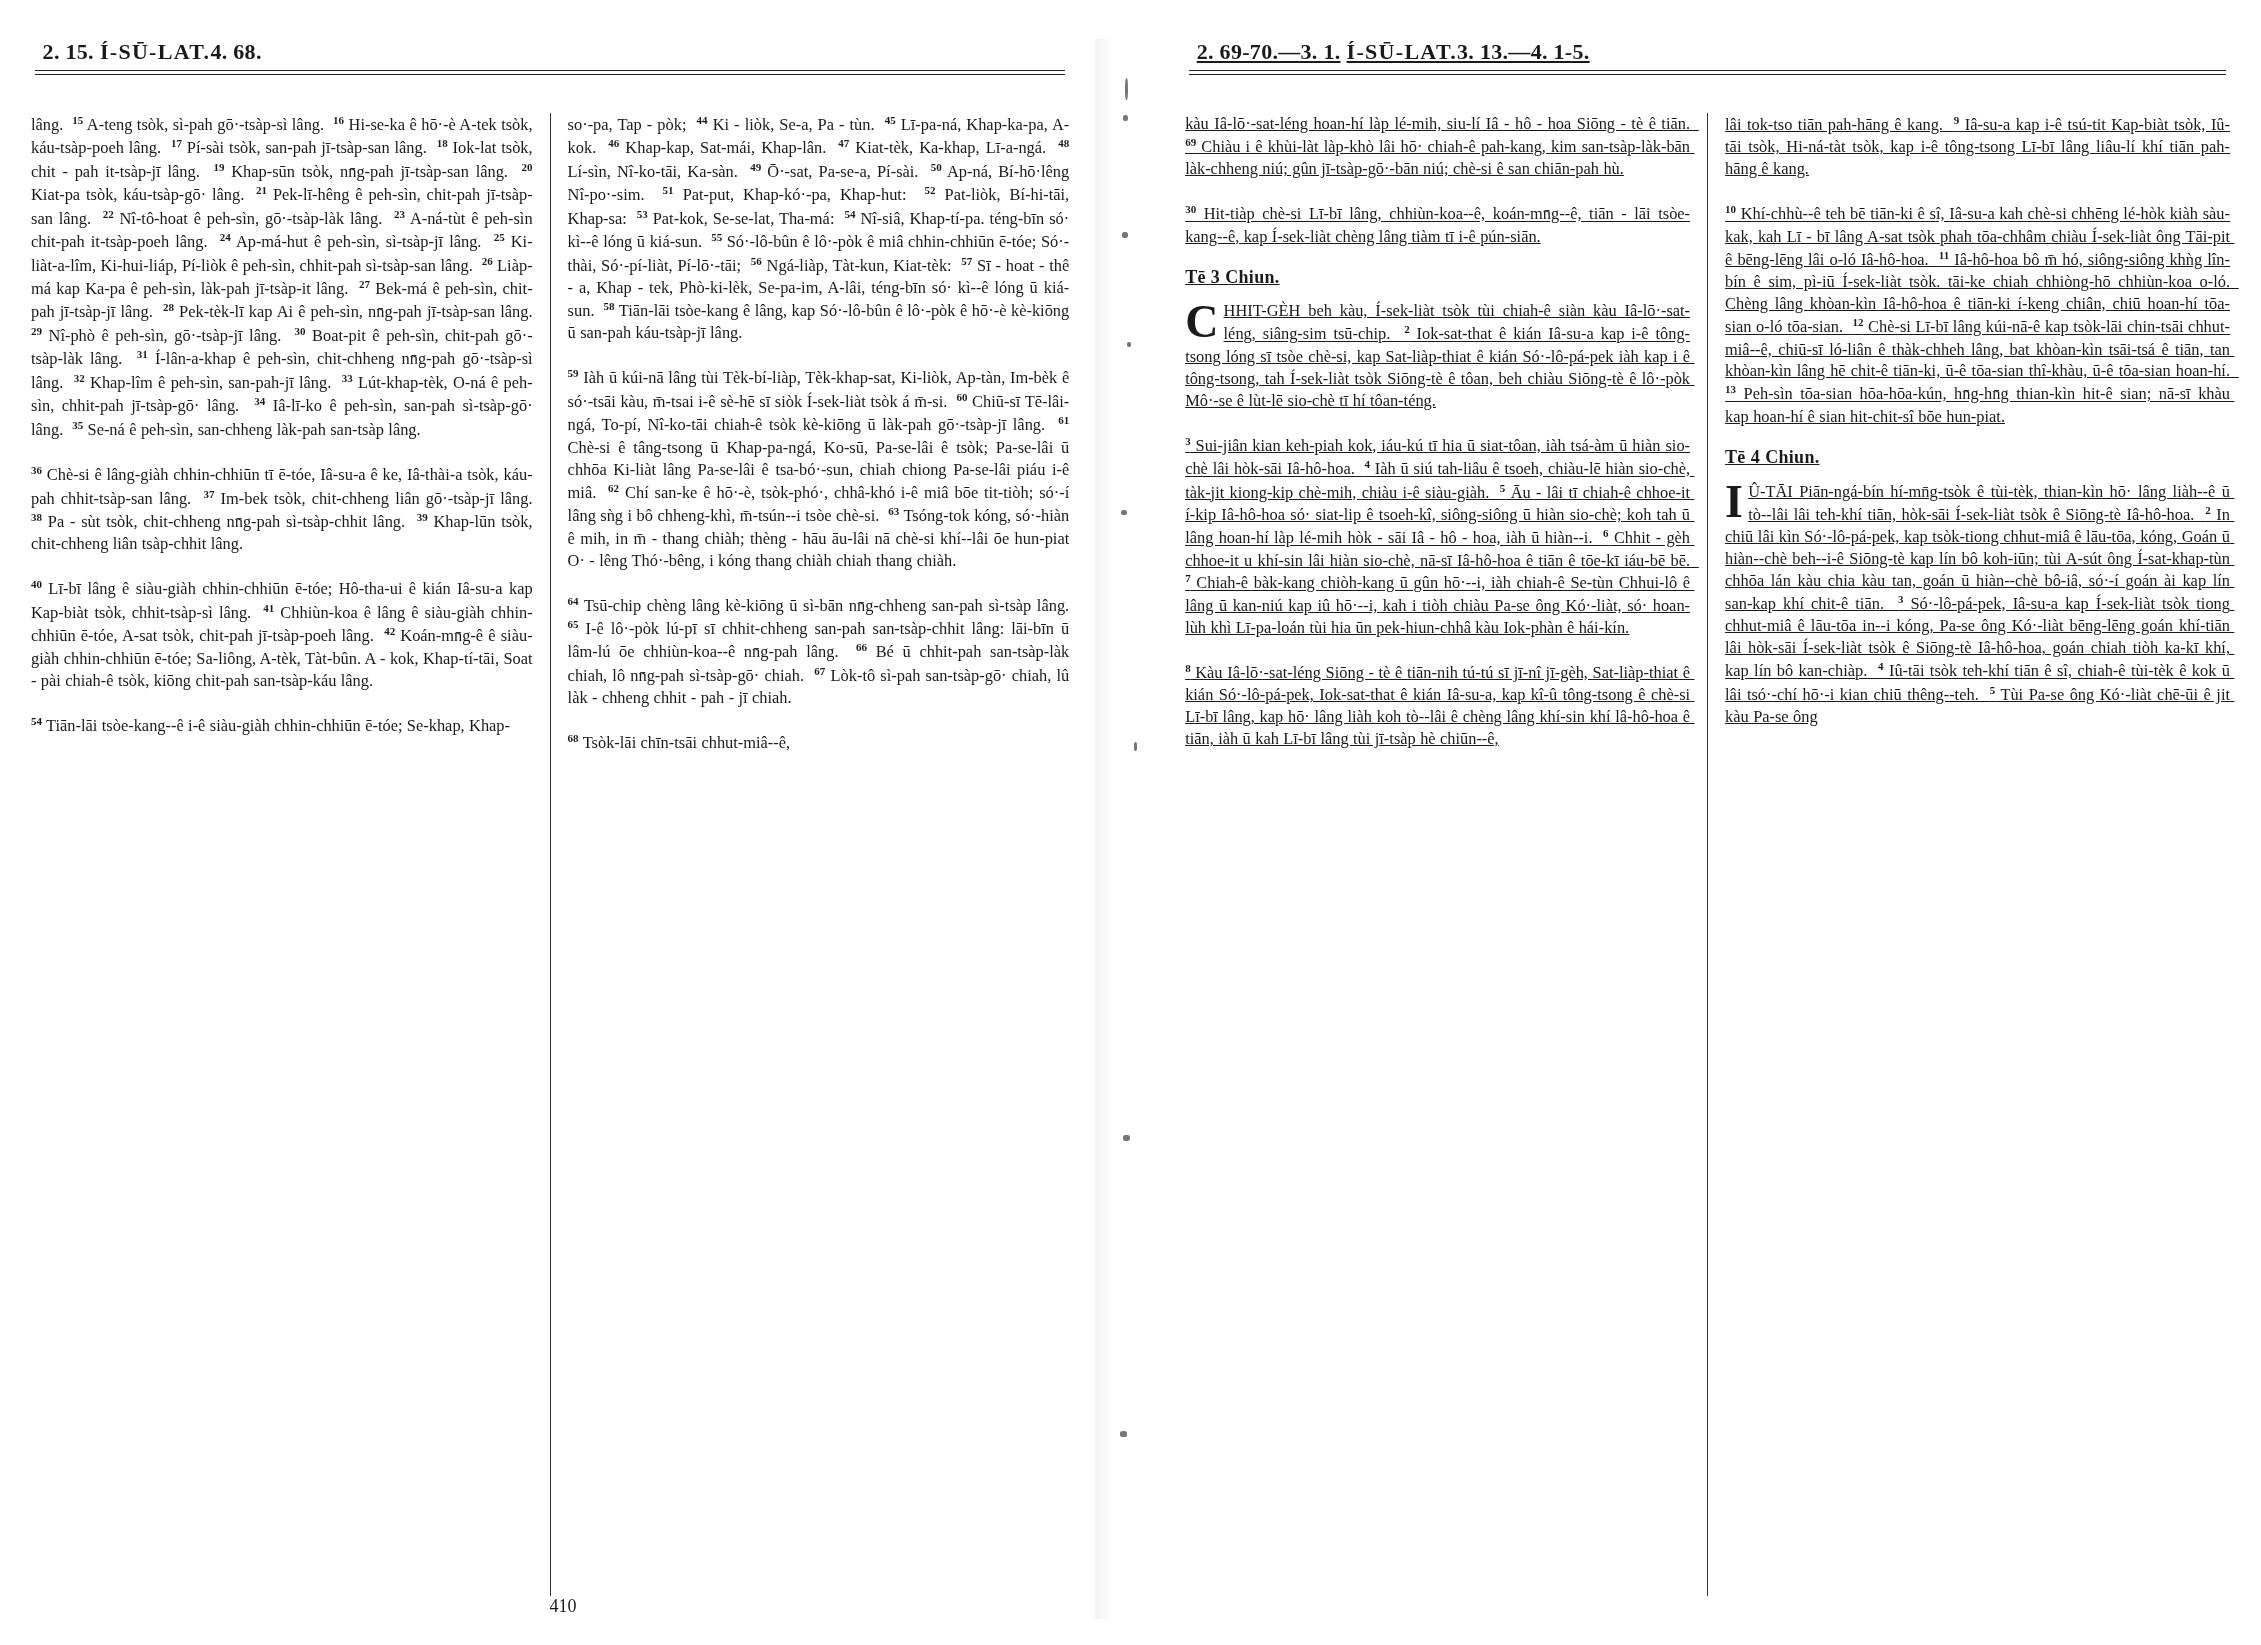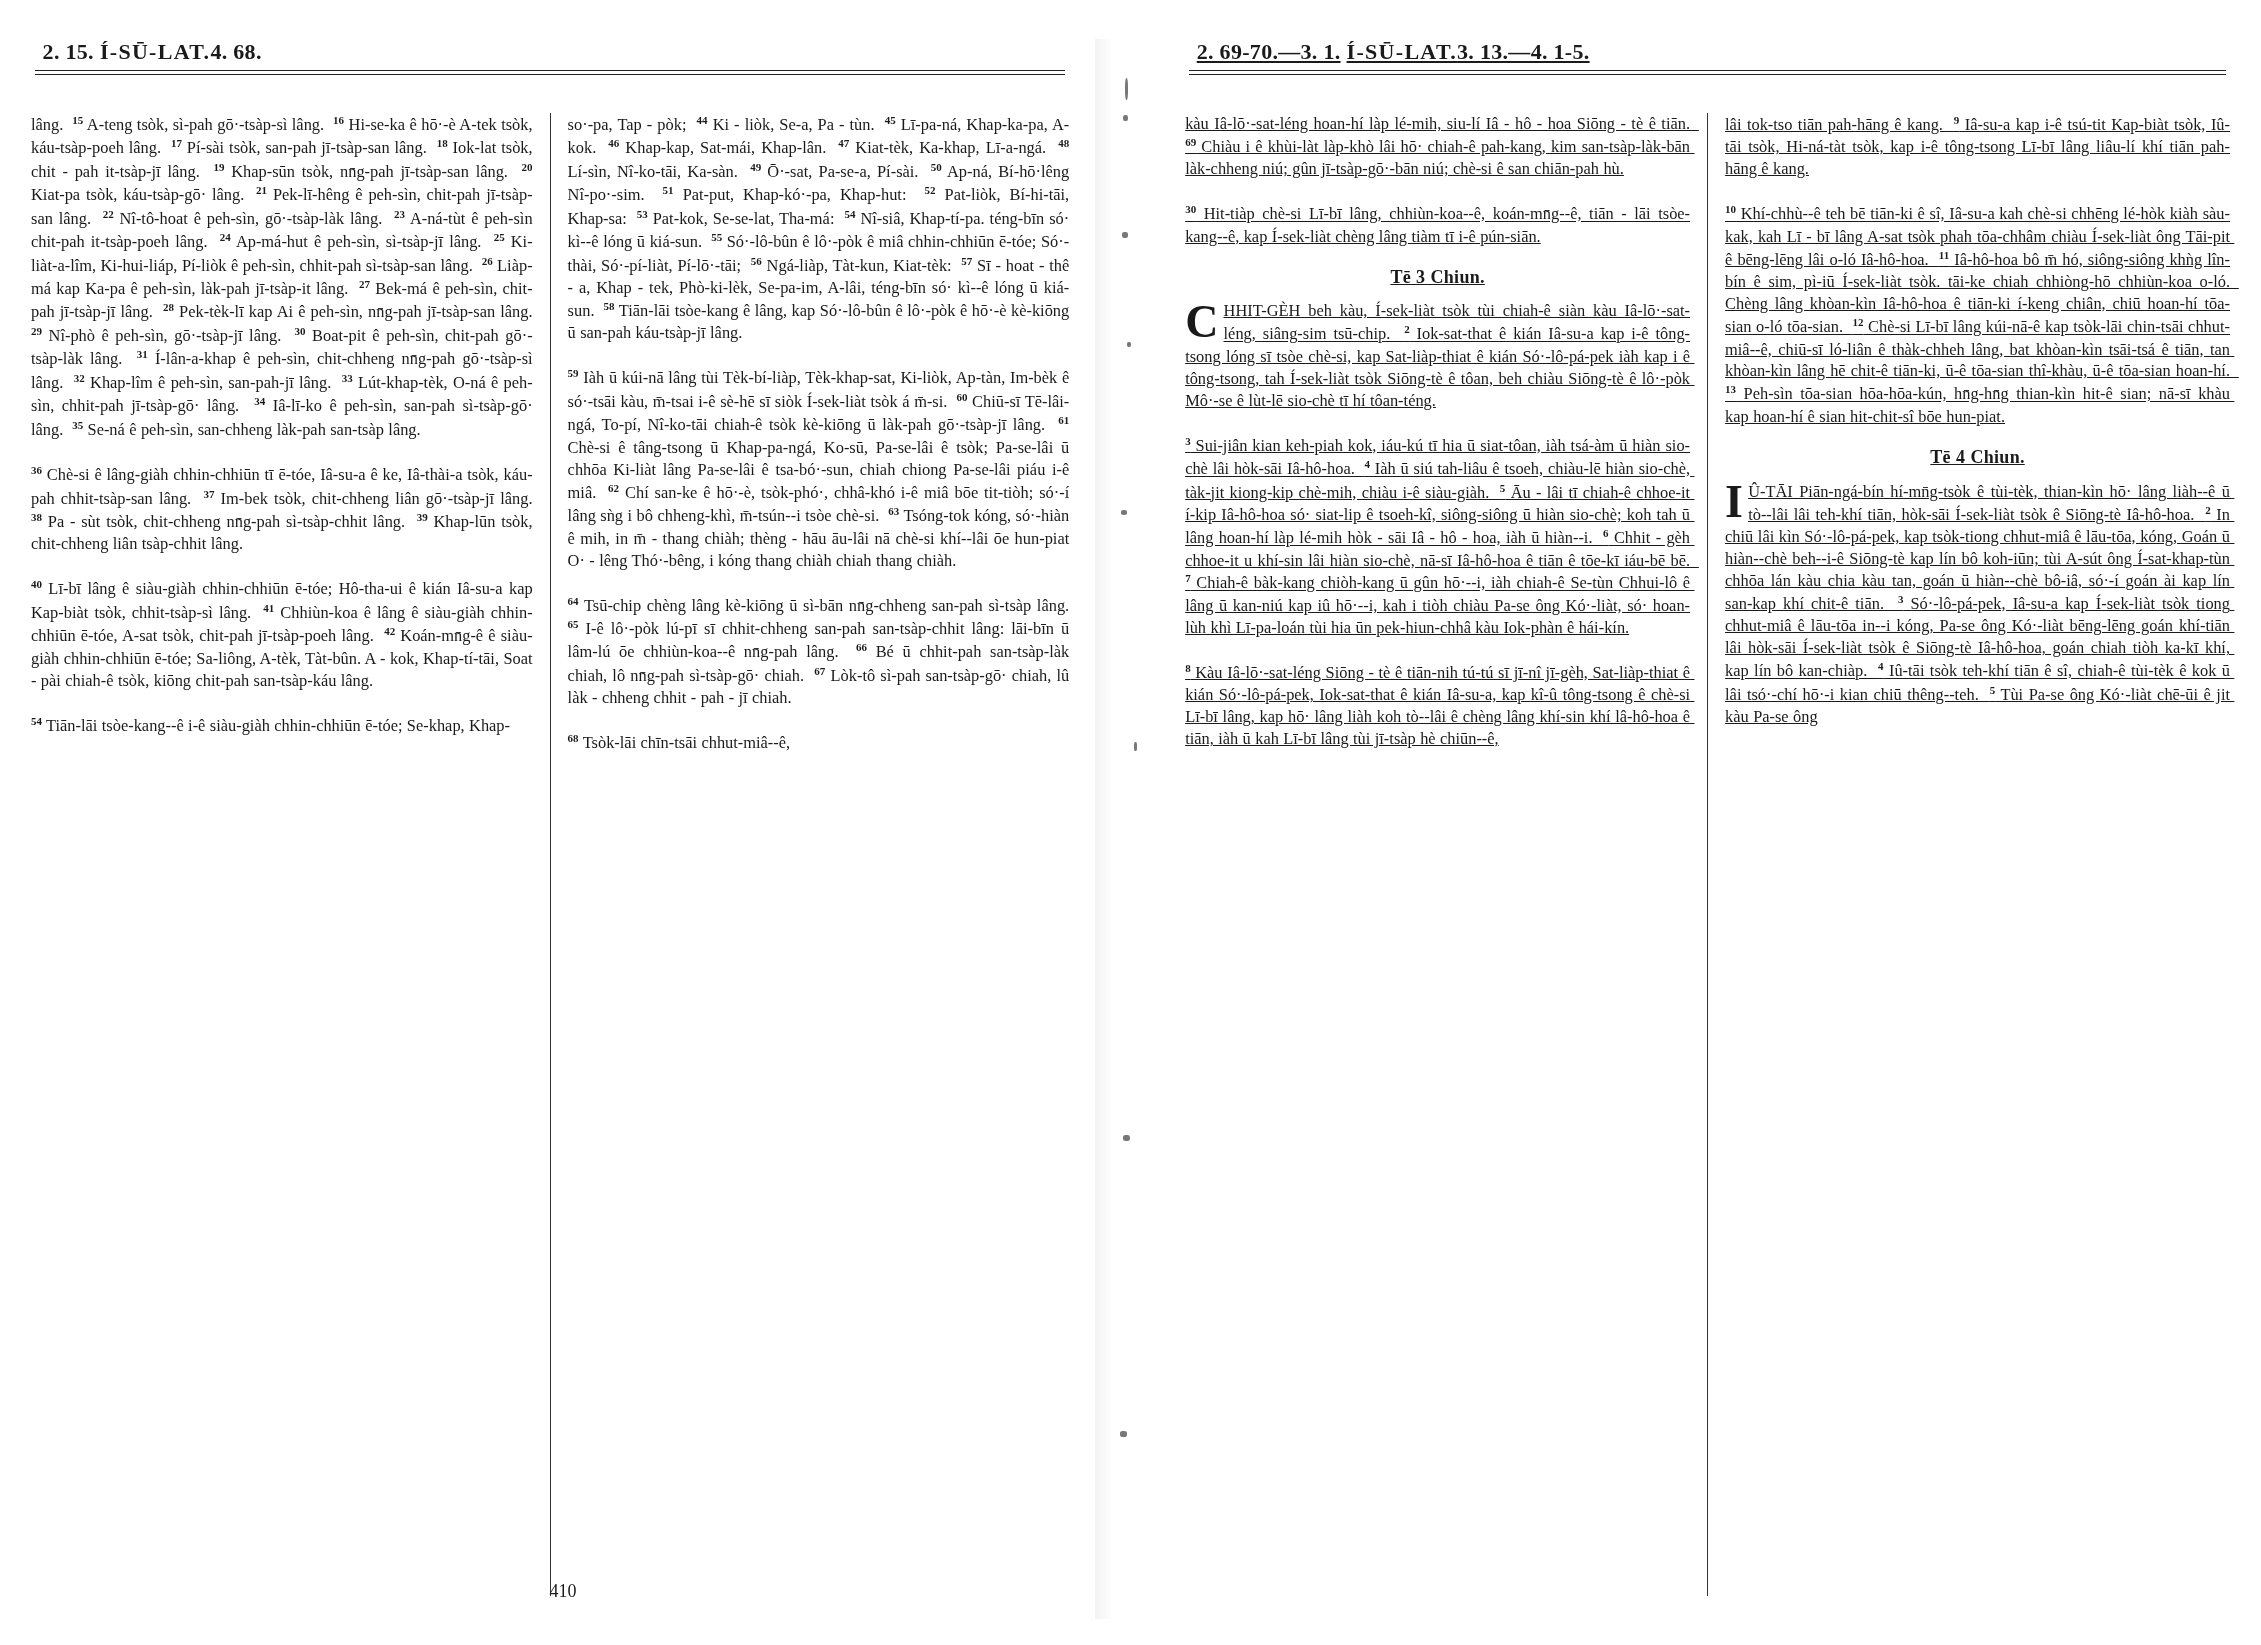--- a/index.html
+++ b/index.html
@@ -96,7 +96,7 @@
   }
   
   .chapter-head {
-    text-align: center;
+    text-align: left;
     font-weight: bold;
     font-size: 18px;
     margin: 17px 0 11.6px 0;

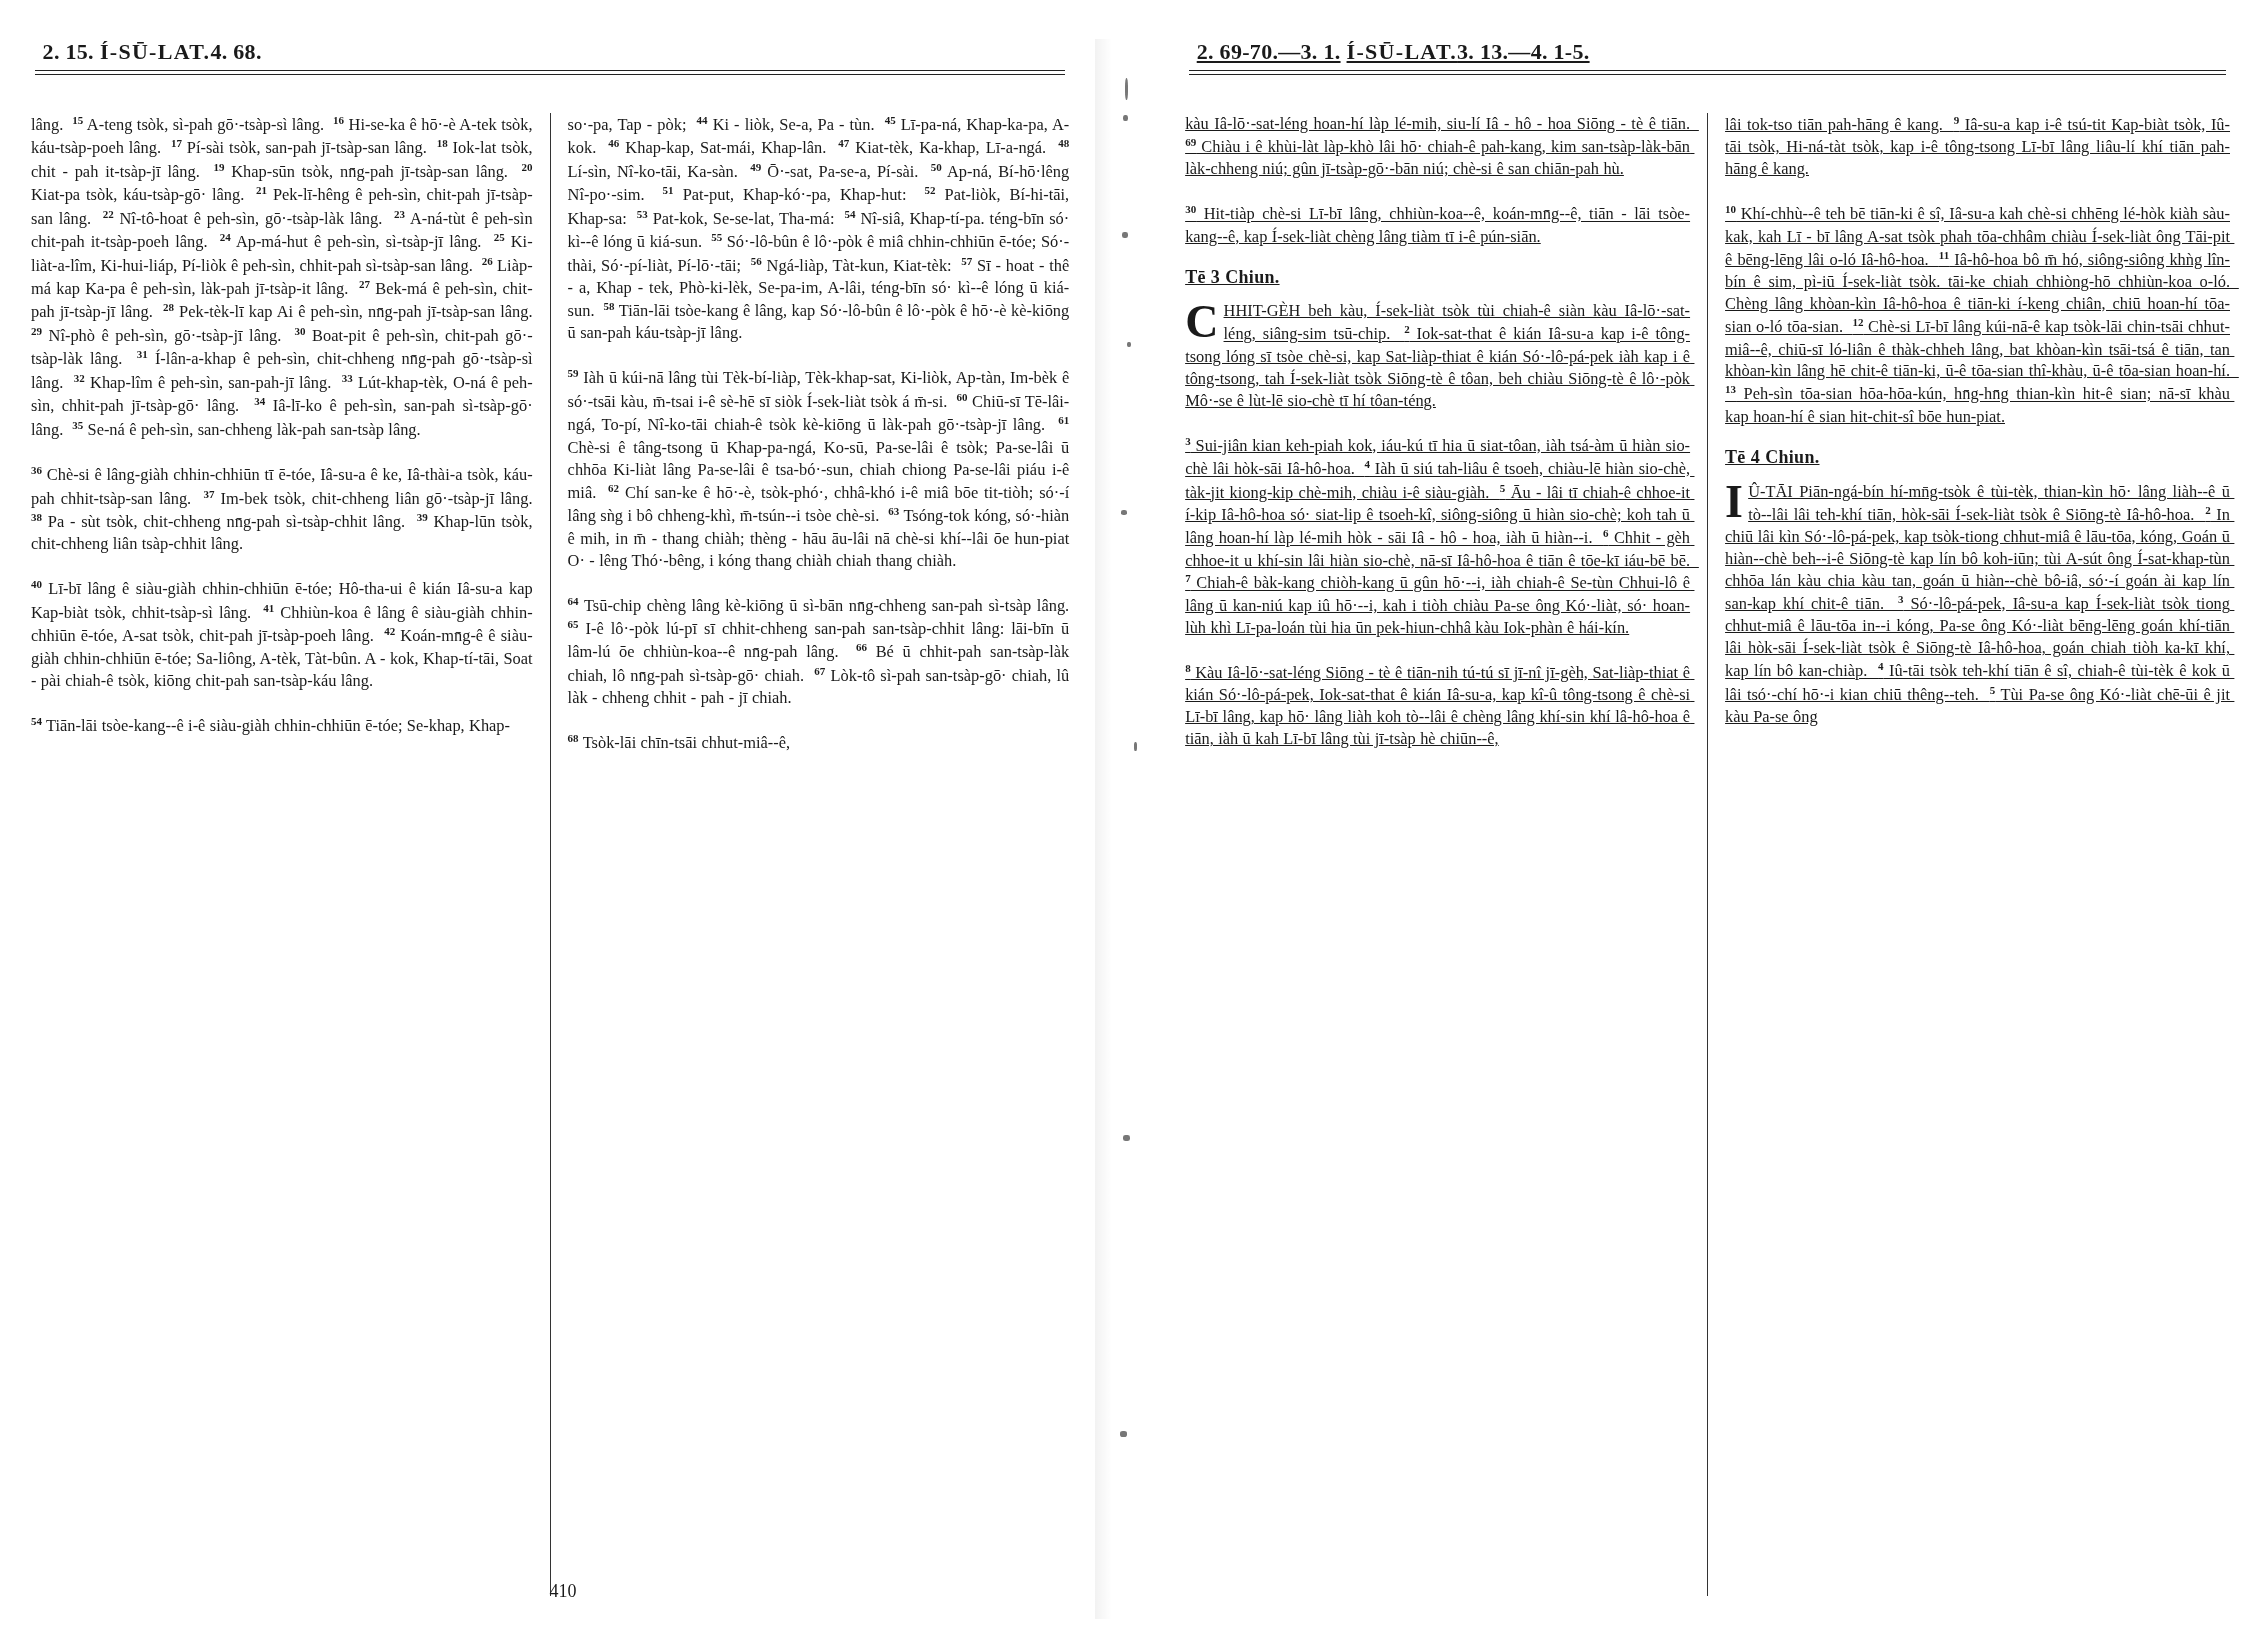--- a/index.html
+++ b/index.html
@@ -115,7 +115,7 @@
   
   .folio {
     position: absolute;
-    bottom: 17px;
+    bottom: 2px;
     left: 0;
     right: 0;
     text-align: center;

